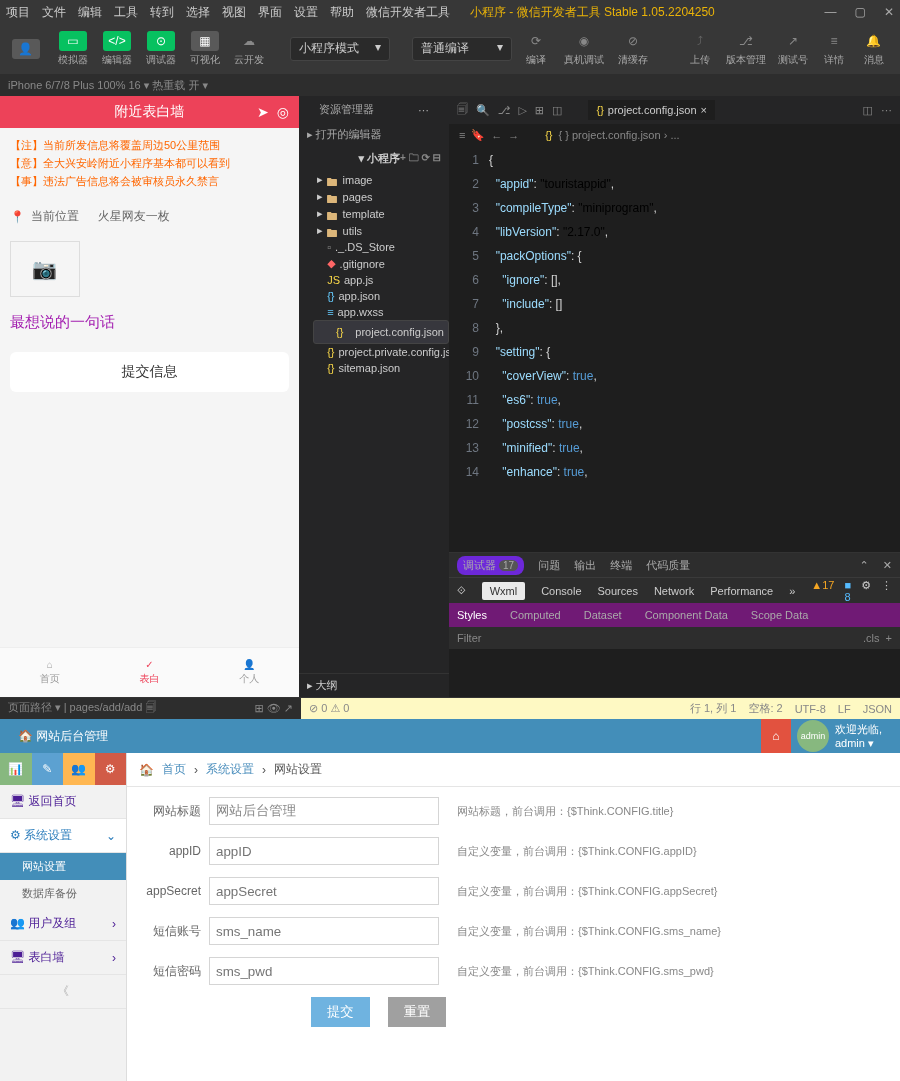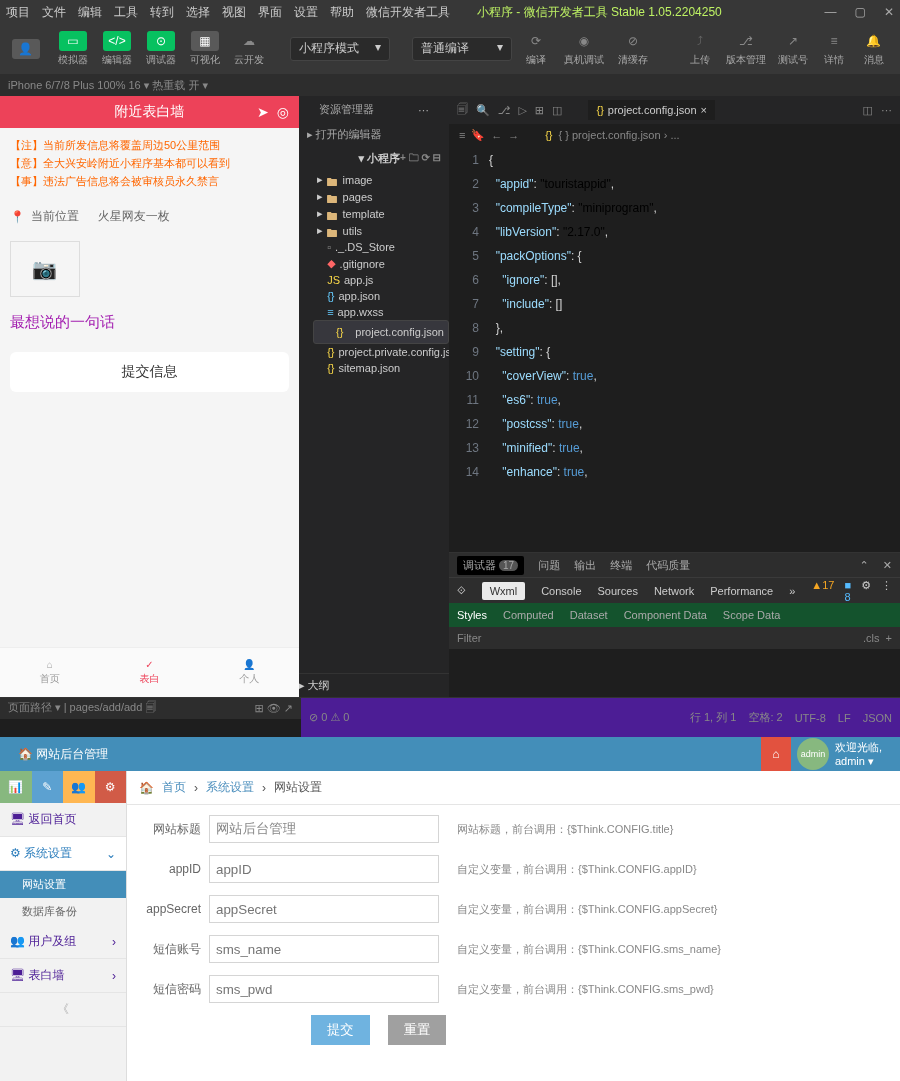--- a/index.html
+++ b/index.html
@@ -6,7 +6,7 @@
 body{width:900px;height:1081px;background:#1e1e1e;overflow:hidden;font-size:12px}
 .menubar{height:24px;background:#373737;color:#ccc;display:flex;align-items:center;padding:0 6px;gap:12px}
 .menubar span{cursor:pointer}
-.menubar .title{color:#bef264;margin-left:15px}
+.menubar .title{color:#eab308;margin-left:8px}
 .winbtns{margin-left:auto;display:flex;gap:18px;color:#aaa}
 .toolbar{height:50px;background:#373737;display:flex;align-items:center;padding:4px 8px;gap:6px}
 .tbtn{display:flex;flex-direction:column;align-items:center;gap:2px;color:#aaa;font-size:10px;padding:2px 4px}

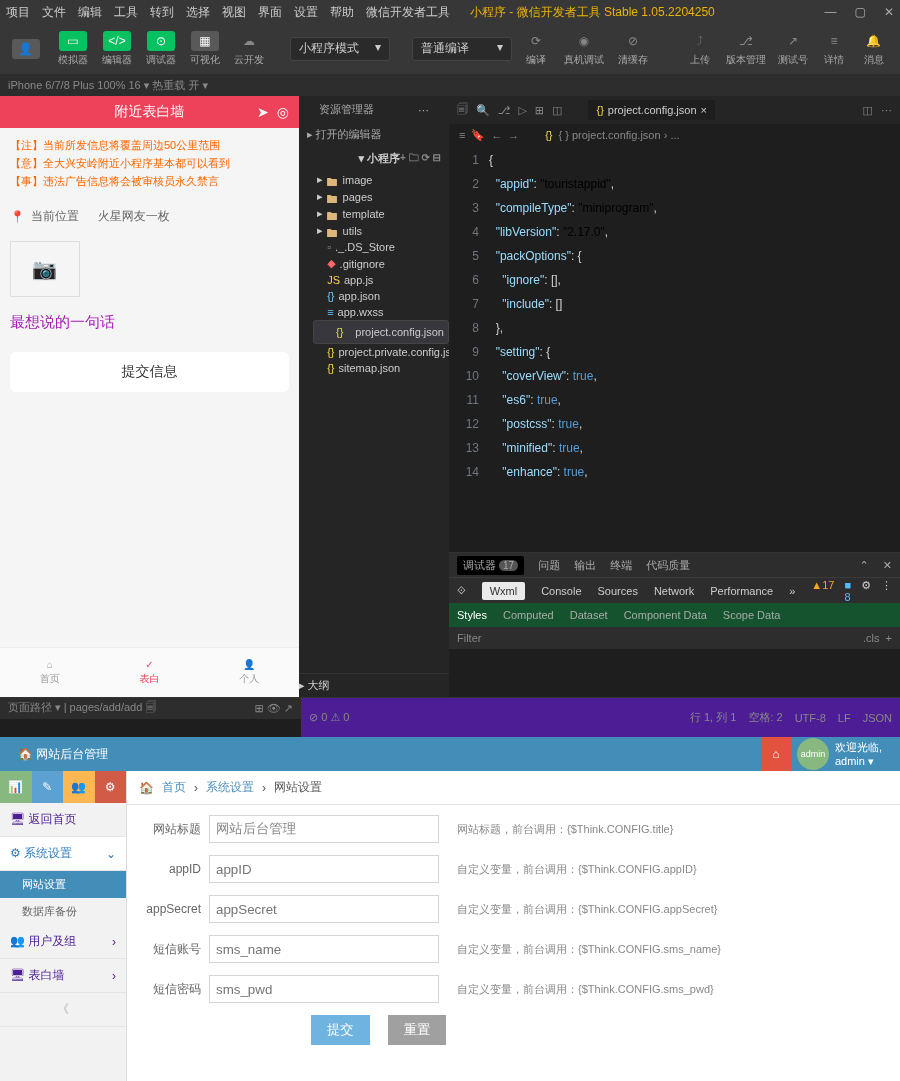--- a/index.html
+++ b/index.html
@@ -52,7 +52,7 @@
 .lines .l{white-space:pre}.k{color:#9cdcfe}.p{color:#d4d4d4}.b{color:#569cd6}.c{color:#d4d4d4}
 .debugger{height:145px;background:#1e1e1e;border-top:1px solid #333;display:flex;flex-direction:column}
 .dbg-tabs{height:24px;background:#2d2d2d;display:flex;align-items:center;padding:0 8px;gap:14px;color:#aaa;font-size:11px}
-.dbg-tabs .act{background:#000000;padding:2px 6px;border-radius:2px}
+.dbg-tabs .act{background:#6d28d9;padding:2px 6px;border-radius:8px}
 .dbg-tabs .badge{background:#555;padding:0 4px;border-radius:6px;font-size:10px}
 .dt-tabs{height:26px;background:#2d2d2d;display:flex;align-items:center;padding:0 8px;gap:16px;color:#ccc;font-size:11px;border-top:1px solid #3a3a3a}
 .dt-tabs span{cursor:pointer}

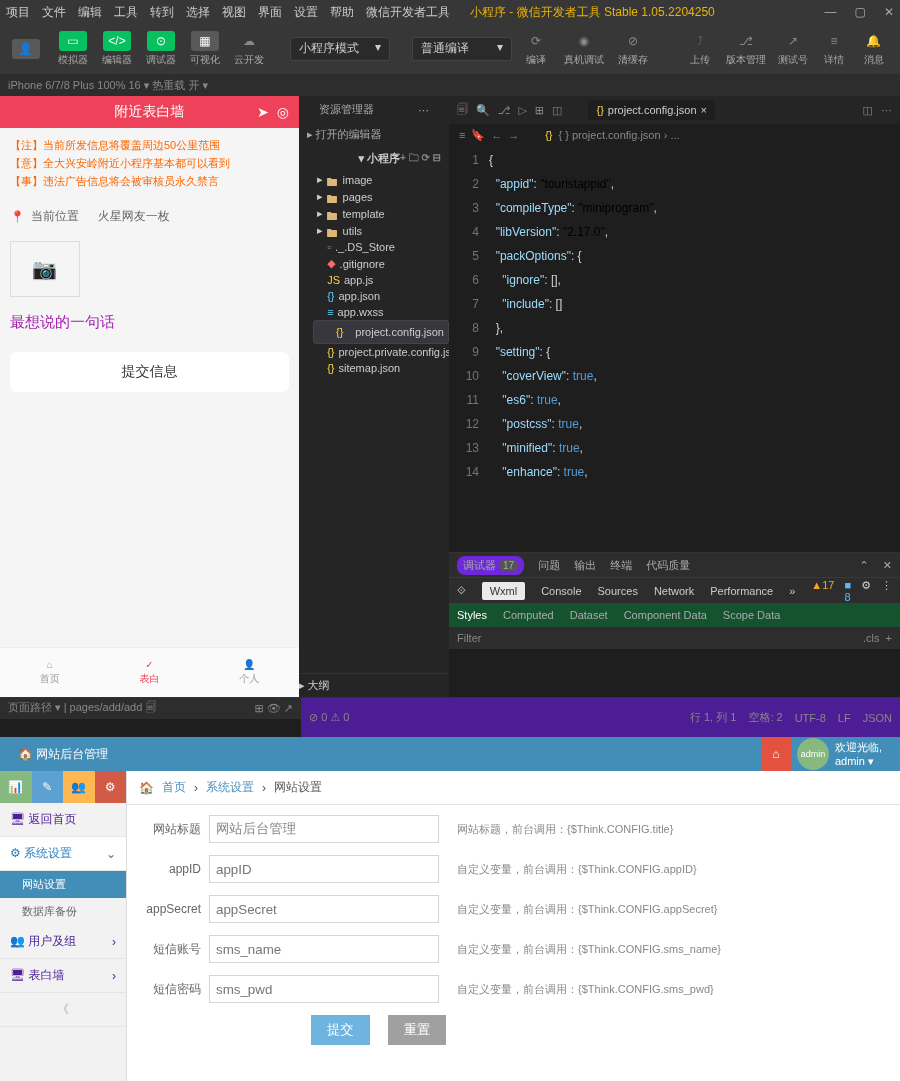--- a/index.html
+++ b/index.html
@@ -58,7 +58,7 @@
 .dt-tabs span{cursor:pointer}
 .dt-tabs .act2{background:#eaeaea;color:#333;padding:3px 8px;border-radius:2px}
 .dt-warn{margin-left:auto;display:flex;gap:10px;font-size:11px}
-.dt-sub{height:24px;background:#14532d;display:flex;align-items:center;padding:0 8px;gap:16px;color:#aaa;font-size:11px}
+.dt-sub{height:24px;background:#701a75;display:flex;align-items:center;padding:0 8px;gap:23px;color:#aaa;font-size:11px}
 .dt-sub .act3{color:#fff}
 .filter{height:22px;background:#2d2d2d;display:flex;align-items:center;padding:0 8px;color:#888;font-size:11px;justify-content:space-between}
 .pathbar{height:22px;background:#2d2d2d;color:#888;display:flex;align-items:center;padding:0 8px;font-size:11px;justify-content:space-between}

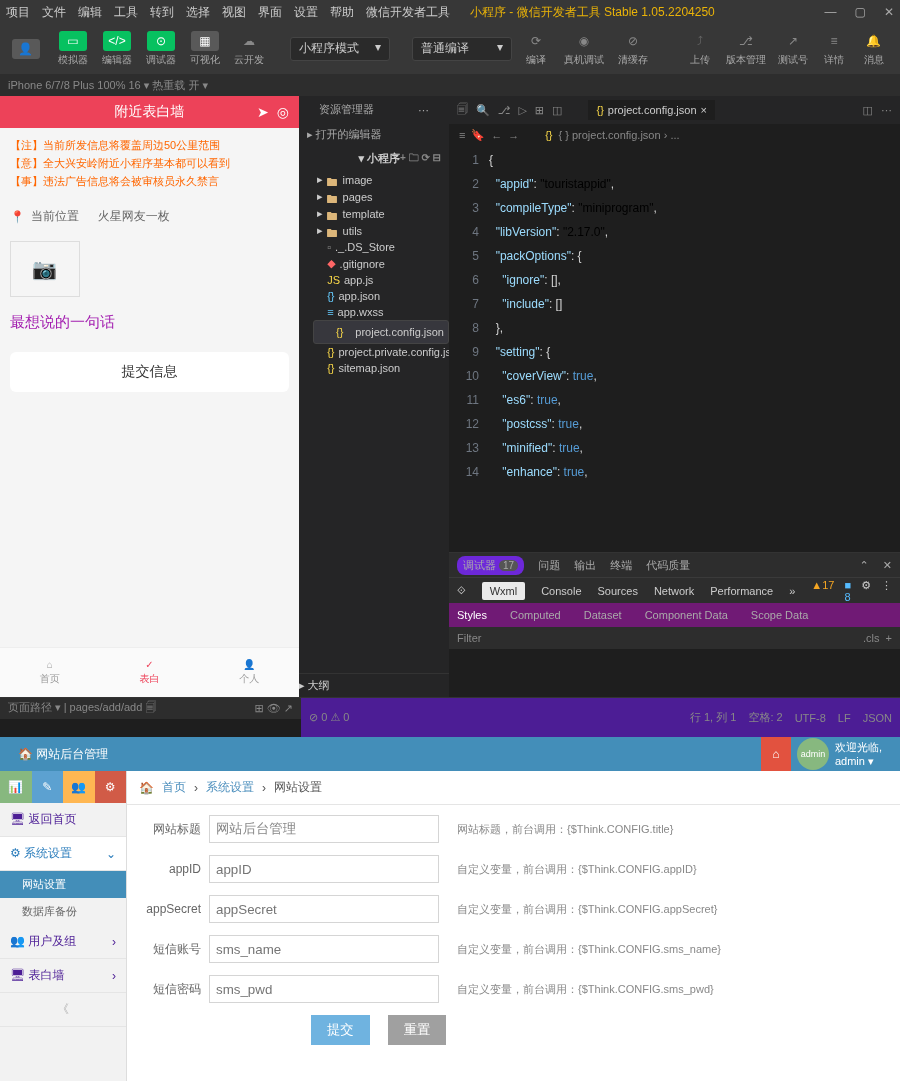--- a/index.html
+++ b/index.html
@@ -41,7 +41,7 @@
 .tree-item.sel{background:#37373d}
 .tree-item .fi{width:12px;height:12px;display:inline-block}
 .fi-folder{color:#dcb67a}
-.outline{margin-top:auto;padding:4px 0;border-top:1px solid #333}
+.outline{margin-top:auto;padding:4px 8px;border-top:1px solid #333}
 .editor{flex:1;background:#1e1e1e;display:flex;flex-direction:column}
 .ed-tabs{height:28px;background:#252526;display:flex;align-items:center;padding:0 8px;gap:8px;color:#888;font-size:11px}
 .ed-tab{padding:4px 8px;background:#1e1e1e;color:#ccc;display:flex;align-items:center;gap:4px}

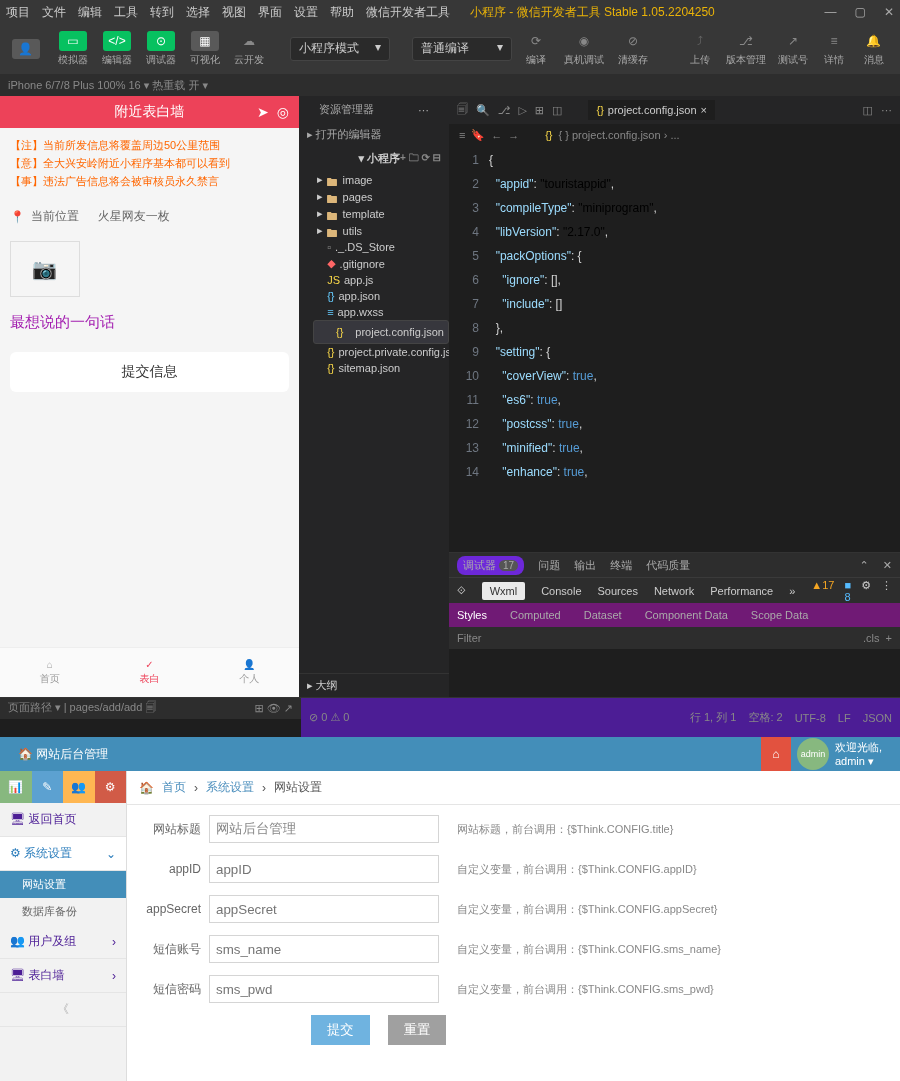--- a/index.html
+++ b/index.html
@@ -62,7 +62,7 @@
 .dt-sub .act3{color:#fff}
 .filter{height:22px;background:#2d2d2d;display:flex;align-items:center;padding:0 8px;color:#888;font-size:11px;justify-content:space-between}
 .pathbar{height:22px;background:#2d2d2d;color:#888;display:flex;align-items:center;padding:0 8px;font-size:11px;justify-content:space-between}
-.statusbar{height:40px;background:#4c1d95;color:#888;display:flex;align-items:center;padding:0 8px;font-size:11px;justify-content:flex-end;gap:12px;border-top:1px solid #333}
+.statusbar{height:22px;background:#fef9c3;color:#888;display:flex;align-items:center;padding:0 8px;font-size:11px;justify-content:flex-end;gap:12px;border-top:1px solid #333}
 .statusbar .left{margin-right:auto;display:flex;gap:10px}
 
 

